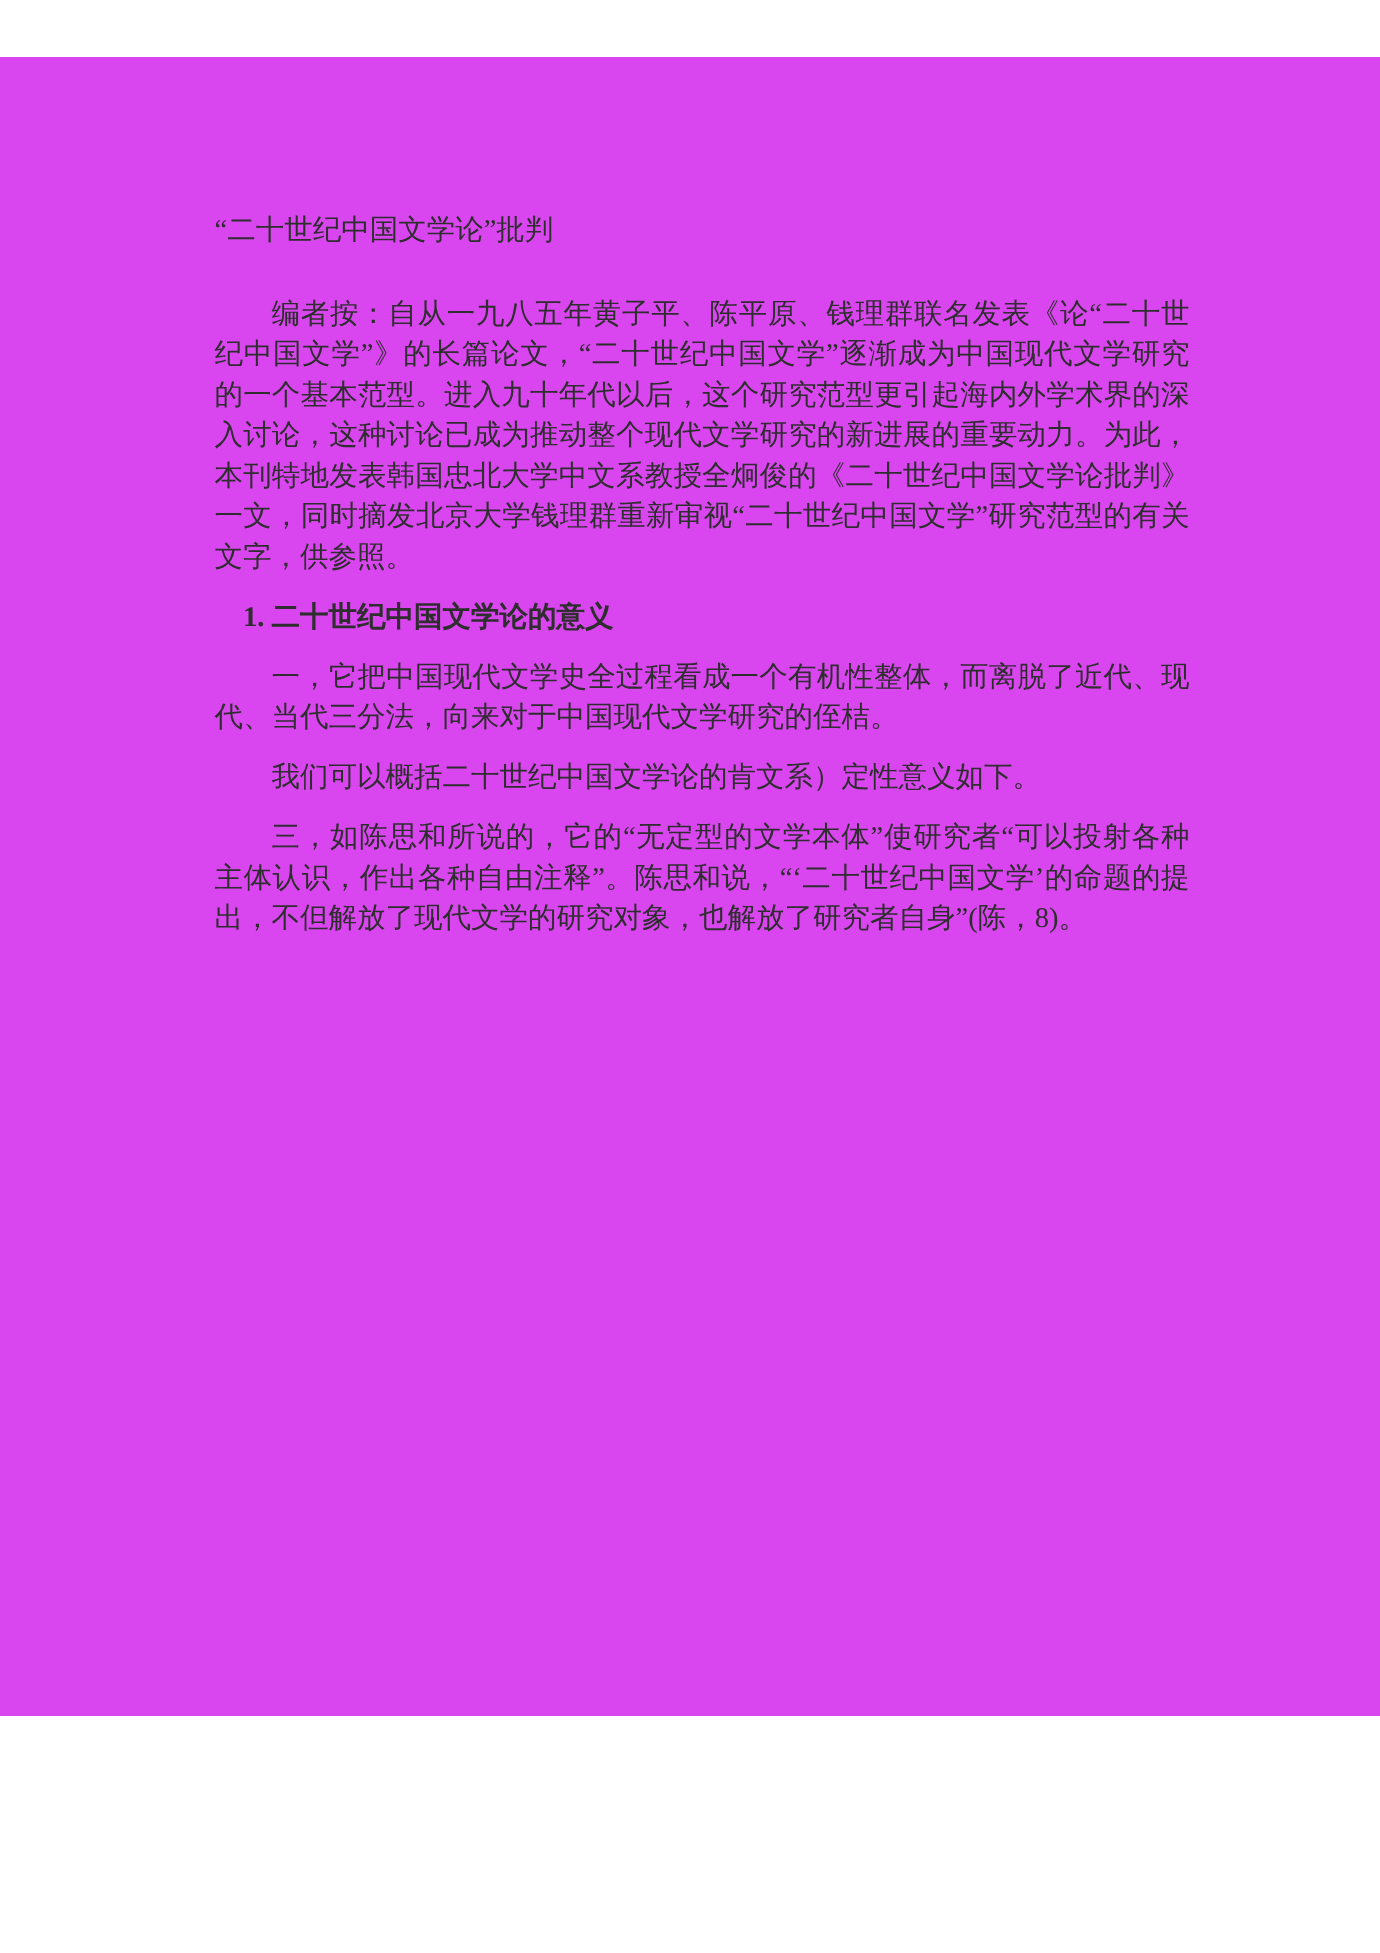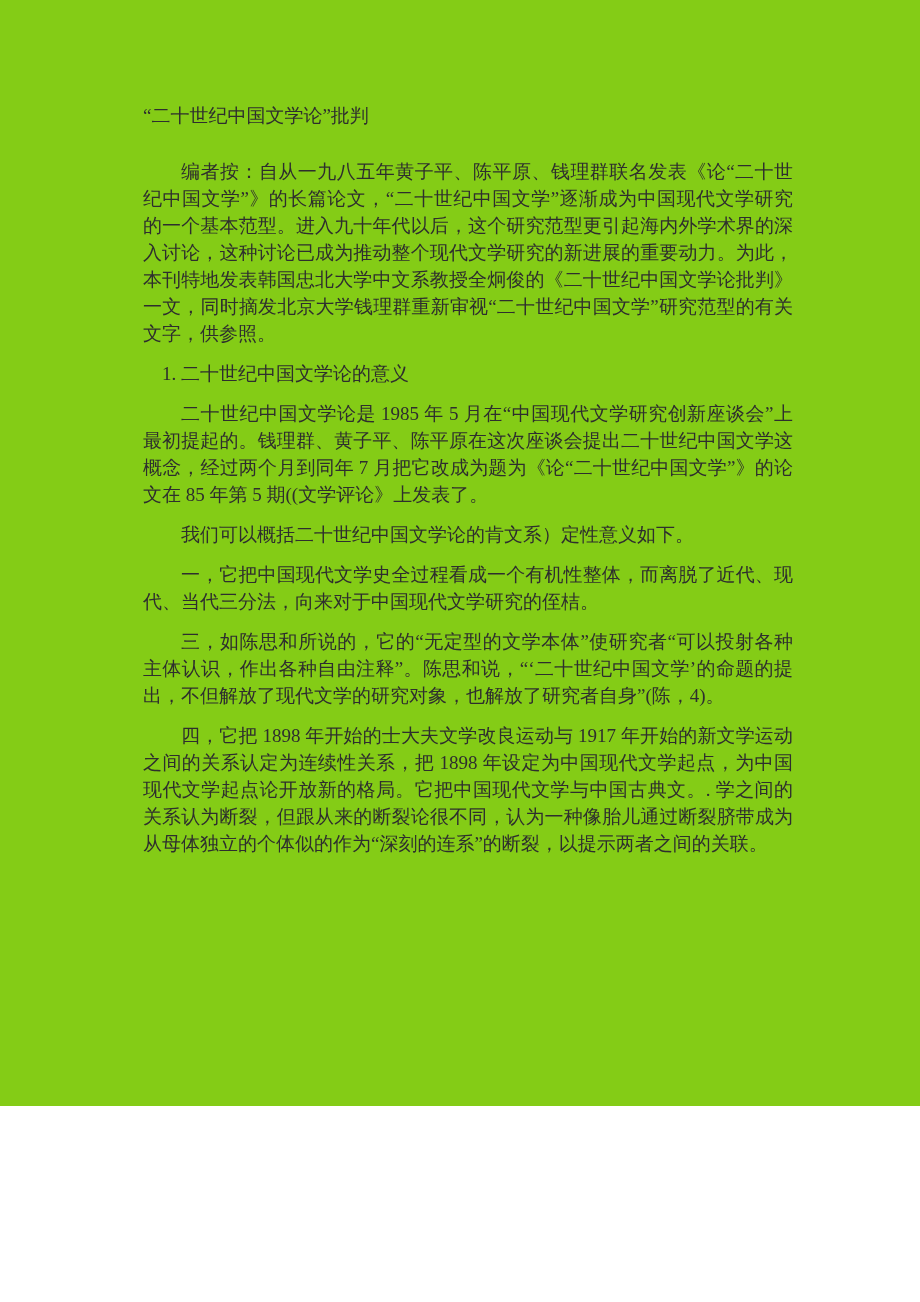--- a/index.html
+++ b/index.html
@@ -12,10 +12,11 @@
     position: relative;
     width: 920px;
     height: 1106px;
-    background: #84cc16;
+    background: #d946ef;
     overflow: hidden;
     font-family: "Liberation Serif", "DejaVu Serif", serif;
     color: #2e2e2e;
+    margin-top: 38px;
   }
   .content {
     position: absolute;

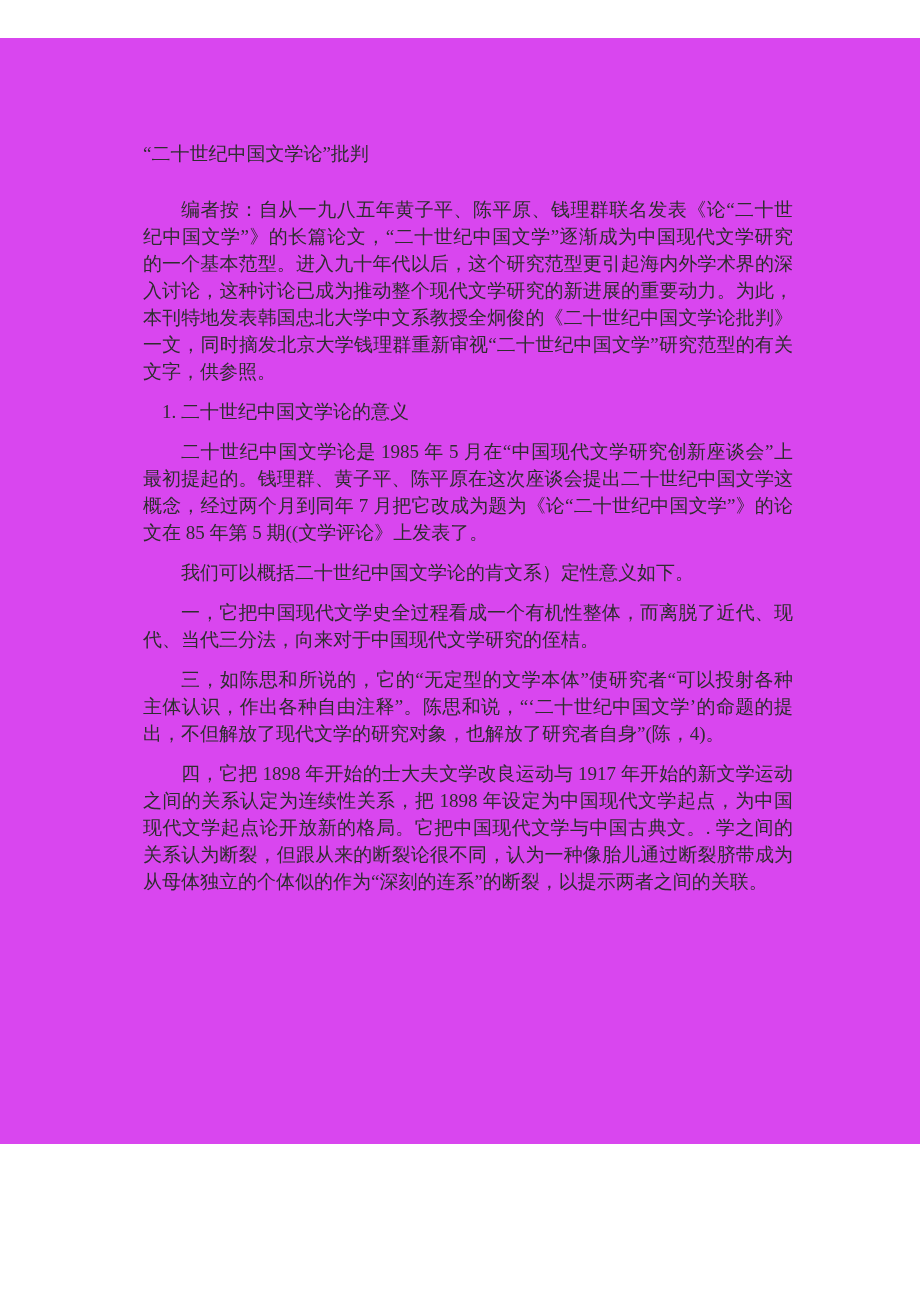--- a/index.html
+++ b/index.html
@@ -43,7 +43,7 @@
   .heading {
     margin: 0 0 13px 0;
     text-indent: 1em;
-    font-weight: normal;
+    font-weight: bold;
     font-size: 19px;
     line-height: 27px;
   }

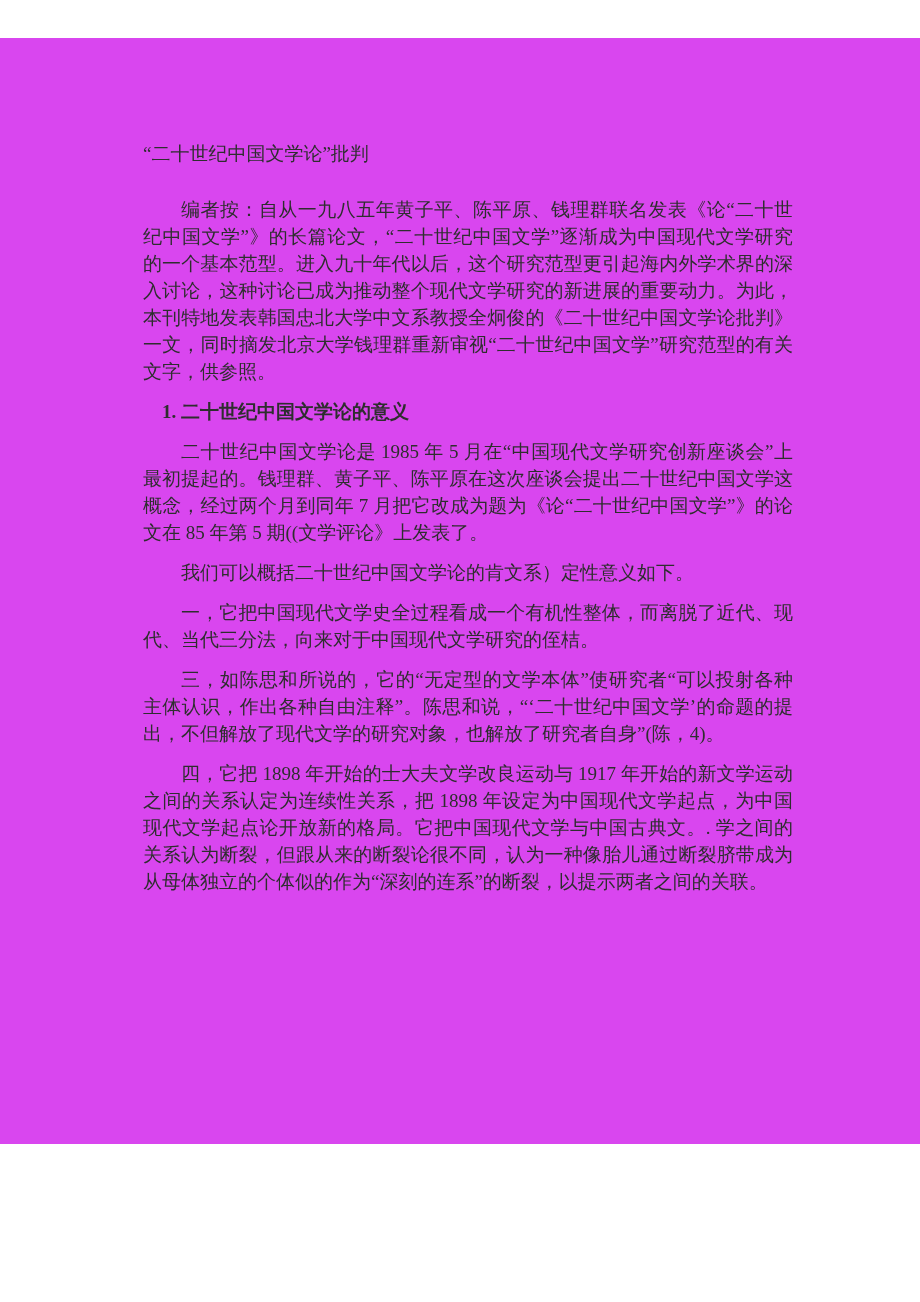--- a/index.html
+++ b/index.html
@@ -60,7 +60,6 @@
 
     <p class="heading">1. 二十世纪中国文学论的意义</p>
 
-    <p class="para">二十世纪中国文学论是 1985 年 5 月在“中国现代文学研究创新座谈会”上最初提起的。钱理群、黄子平、陈平原在这次座谈会提出二十世纪中国文学这概念，经过两个月到同年 7 月把它改成为题为《论“二十世纪中国文学”》的论文在 85 年第 5 期((文学评论》上发表了。</p>
 
 
     <p class="para">我们可以概括二十世纪中国文学论的肯文系）定性意义如下。</p>

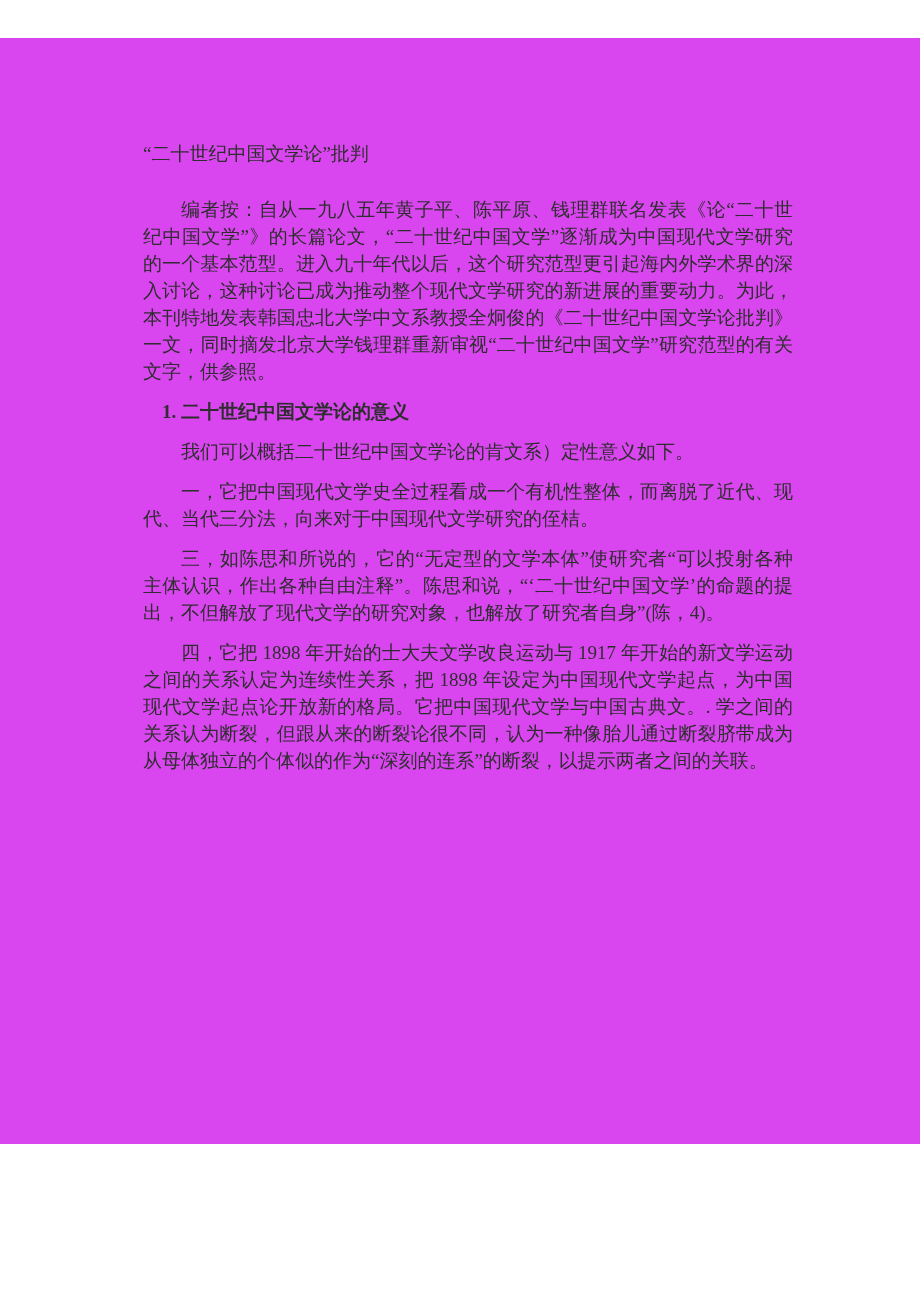--- a/index.html
+++ b/index.html
@@ -62,9 +62,9 @@
 
 
 
+    <p class="para">一，它把中国现代文学史全过程看成一个有机性整体，而离脱了近代、现代、当代三分法，向来对于中国现代文学研究的侄桔。</p>
+
     <p class="para">我们可以概括二十世纪中国文学论的肯文系）定性意义如下。</p>
-
-    <p class="para">一，它把中国现代文学史全过程看成一个有机性整体，而离脱了近代、现代、当代三分法，向来对于中国现代文学研究的侄桔。</p>
 
 
     <p class="para">三，如陈思和所说的，它的“无定型的文学本体”使研究者“可以投射各种主体认识，作出各种自由注释”。陈思和说，“‘二十世纪中国文学’的命题的提出，不但解放了现代文学的研究对象，也解放了研究者自身”(陈，4)。</p>

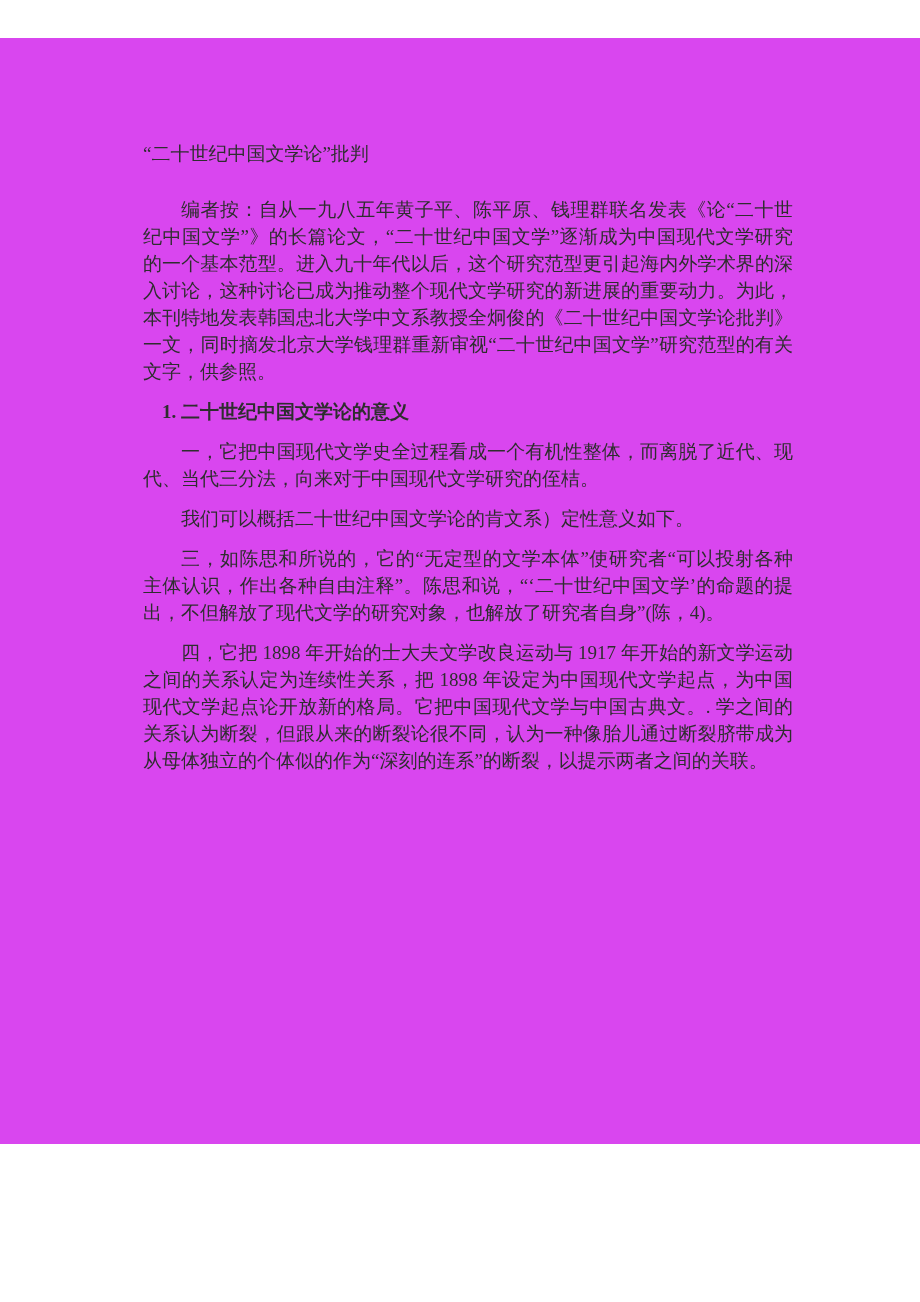--- a/index.html
+++ b/index.html
@@ -67,7 +67,7 @@
     <p class="para">我们可以概括二十世纪中国文学论的肯文系）定性意义如下。</p>
 
 
-    <p class="para">三，如陈思和所说的，它的“无定型的文学本体”使研究者“可以投射各种主体认识，作出各种自由注释”。陈思和说，“‘二十世纪中国文学’的命题的提出，不但解放了现代文学的研究对象，也解放了研究者自身”(陈，4)。</p>
+    <p class="para">三，如陈思和所说的，它的“无定型的文学本体”使研究者“可以投射各种主体认识，作出各种自由注释”。陈思和说，“‘二十世纪中国文学’的命题的提出，不但解放了现代文学的研究对象，也解放了研究者自身”(陈，8)。</p>
 
     <p class="para">四，它把 1898 年开始的士大夫文学改良运动与 1917 年开始的新文学运动之间的关系认定为连续性关系，把 1898 年设定为中国现代文学起点，为中国现代文学起点论开放新的格局。它把中国现代文学与中国古典文。. 学之间的关系认为断裂，但跟从来的断裂论很不同，认为一种像胎儿通过断裂脐带成为从母体独立的个体似的作为“深刻的连系”的断裂，以提示两者之间的关联。</p>
 

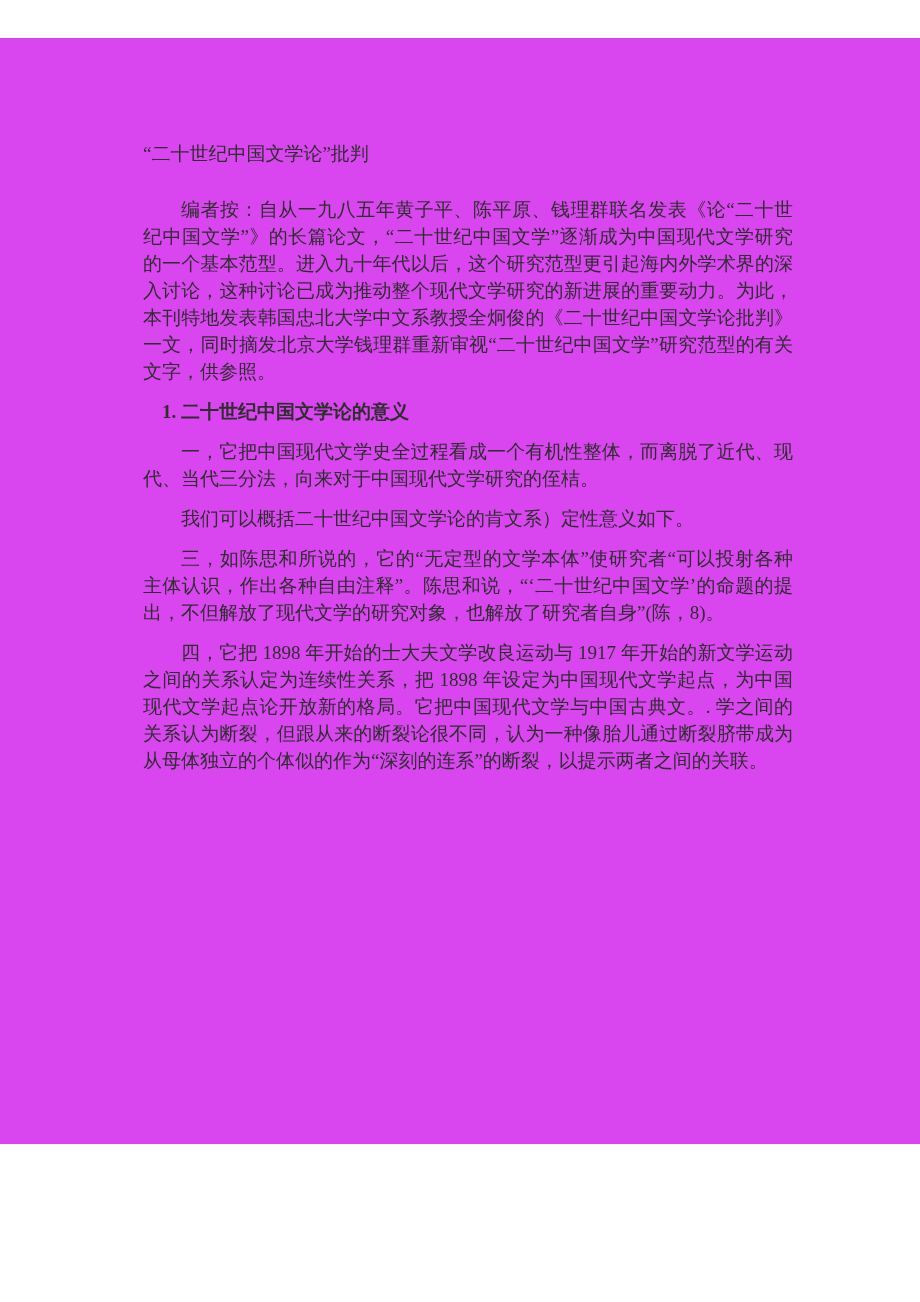--- a/index.html
+++ b/index.html
@@ -69,7 +69,6 @@
 
     <p class="para">三，如陈思和所说的，它的“无定型的文学本体”使研究者“可以投射各种主体认识，作出各种自由注释”。陈思和说，“‘二十世纪中国文学’的命题的提出，不但解放了现代文学的研究对象，也解放了研究者自身”(陈，8)。</p>
 
-    <p class="para">四，它把 1898 年开始的士大夫文学改良运动与 1917 年开始的新文学运动之间的关系认定为连续性关系，把 1898 年设定为中国现代文学起点，为中国现代文学起点论开放新的格局。它把中国现代文学与中国古典文。. 学之间的关系认为断裂，但跟从来的断裂论很不同，认为一种像胎儿通过断裂脐带成为从母体独立的个体似的作为“深刻的连系”的断裂，以提示两者之间的关联。</p>
 
 
   </div>

